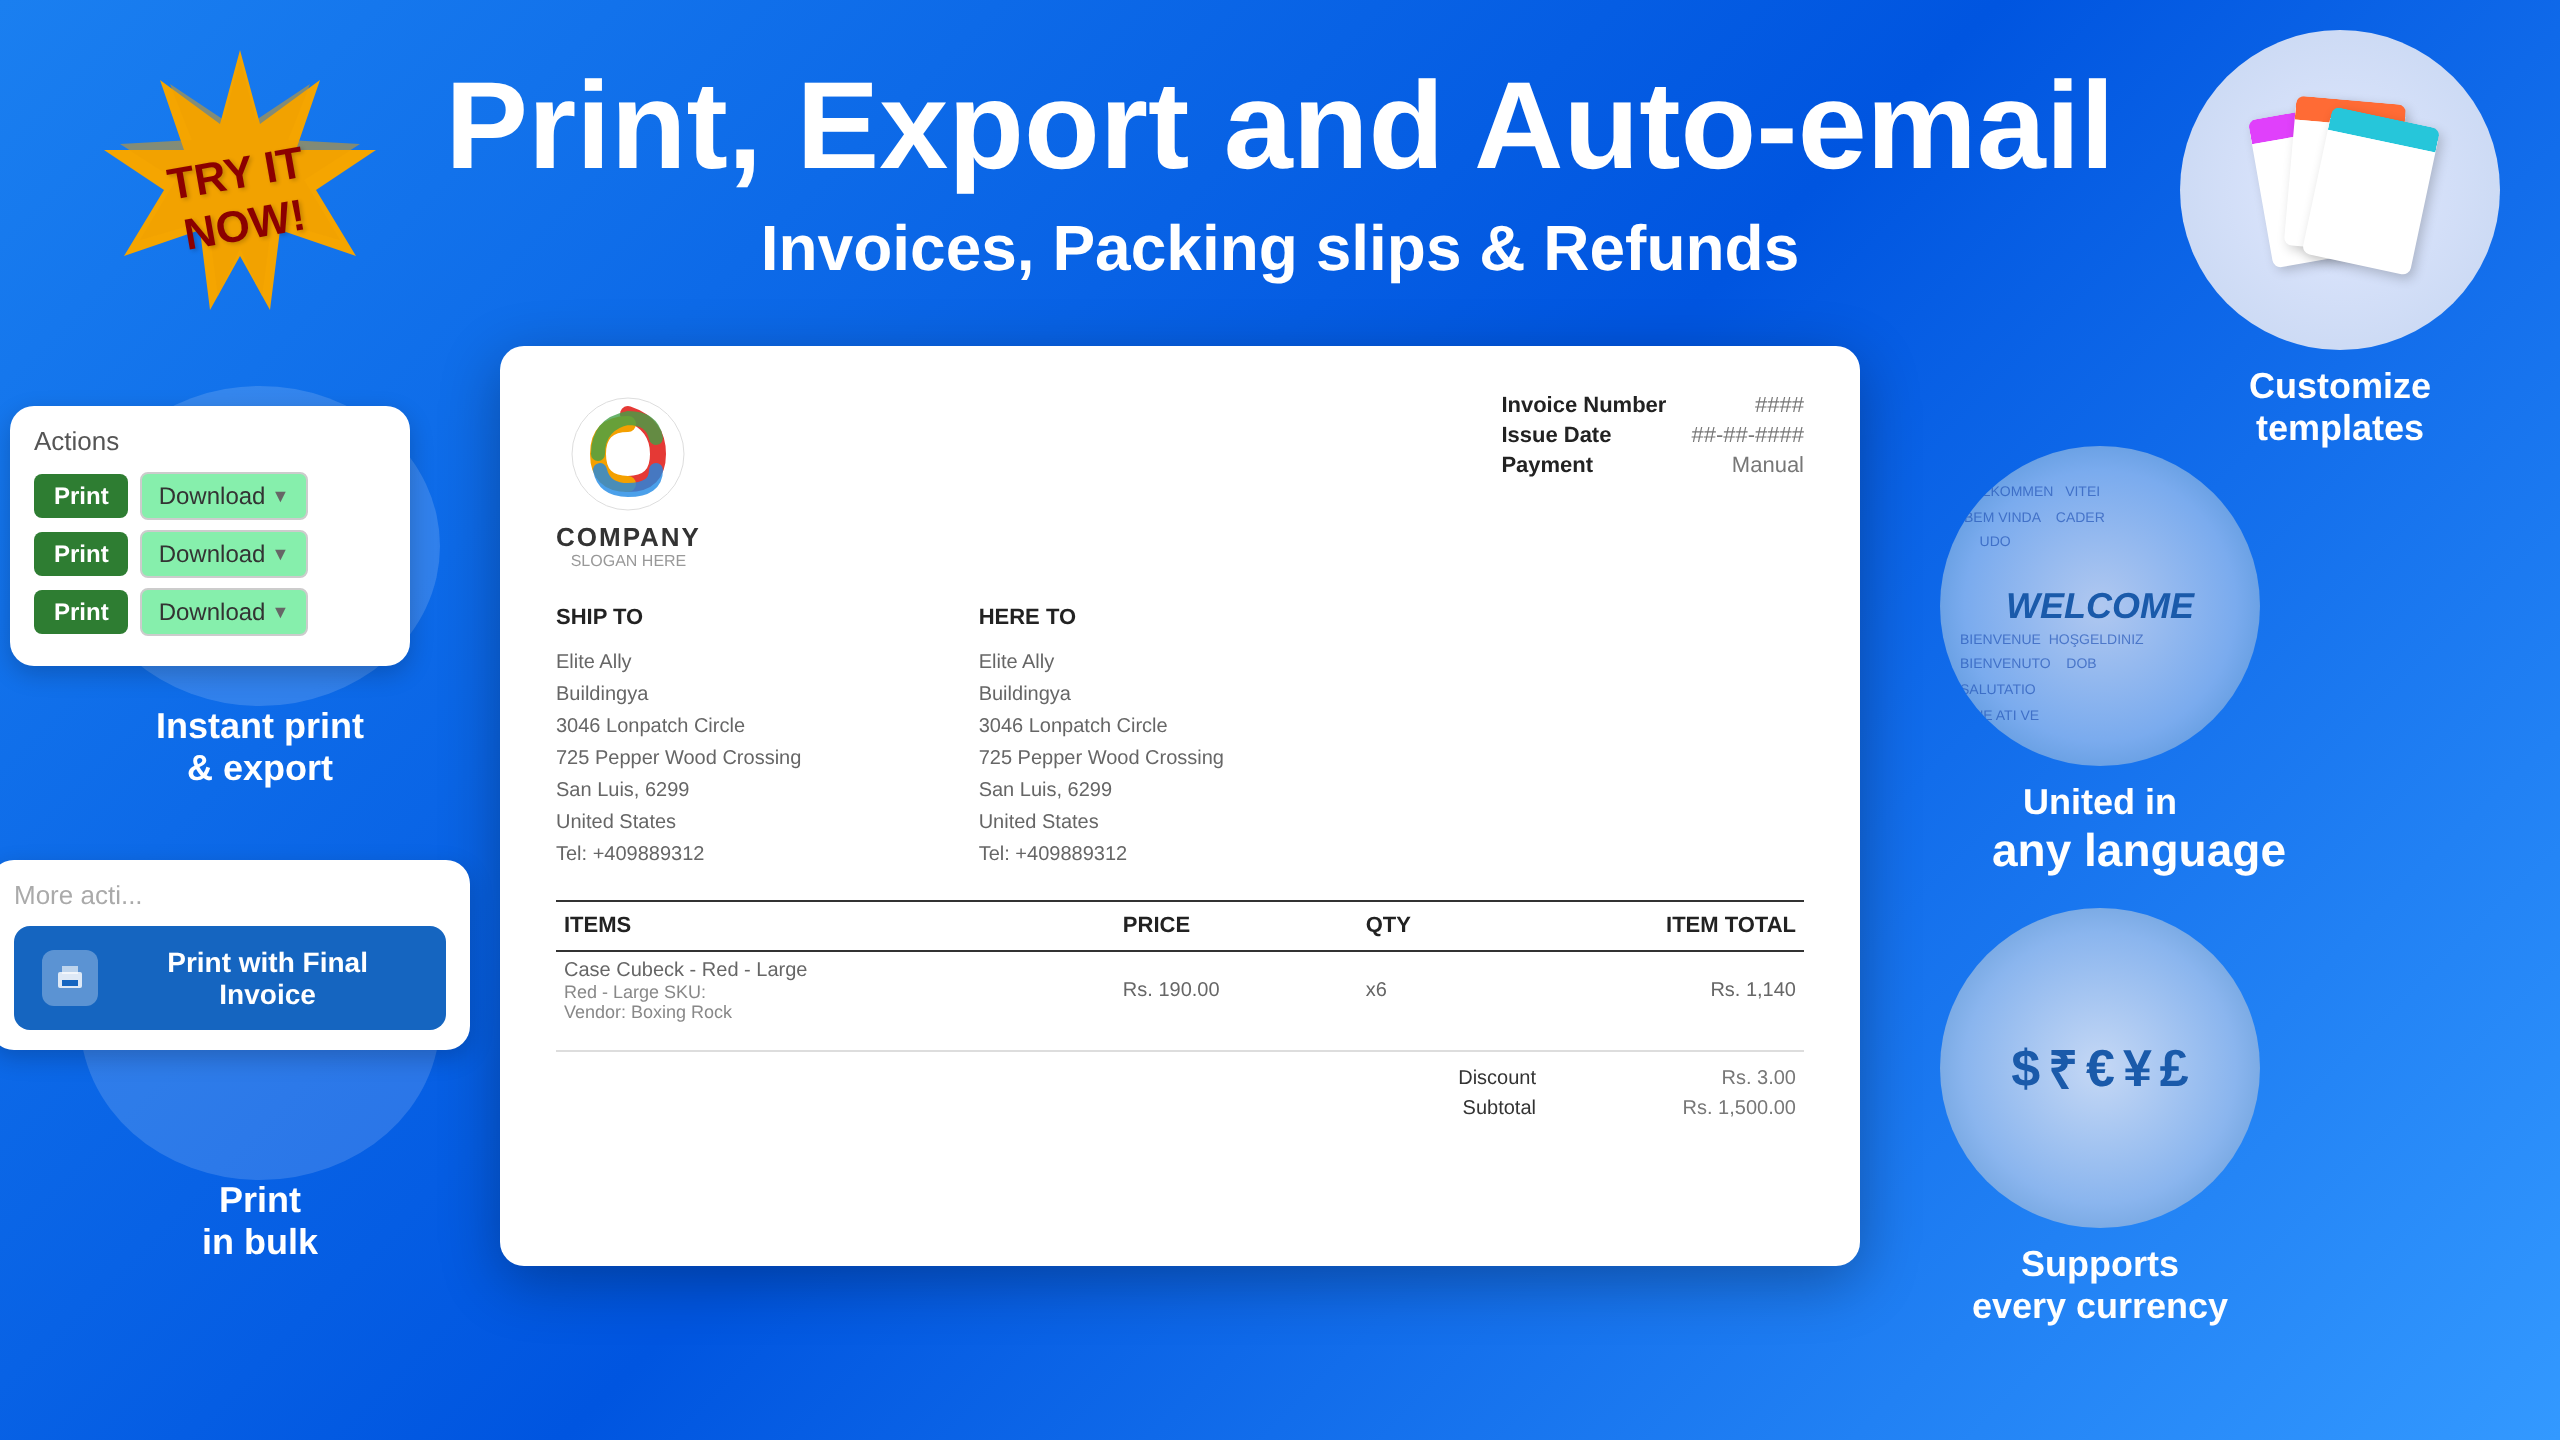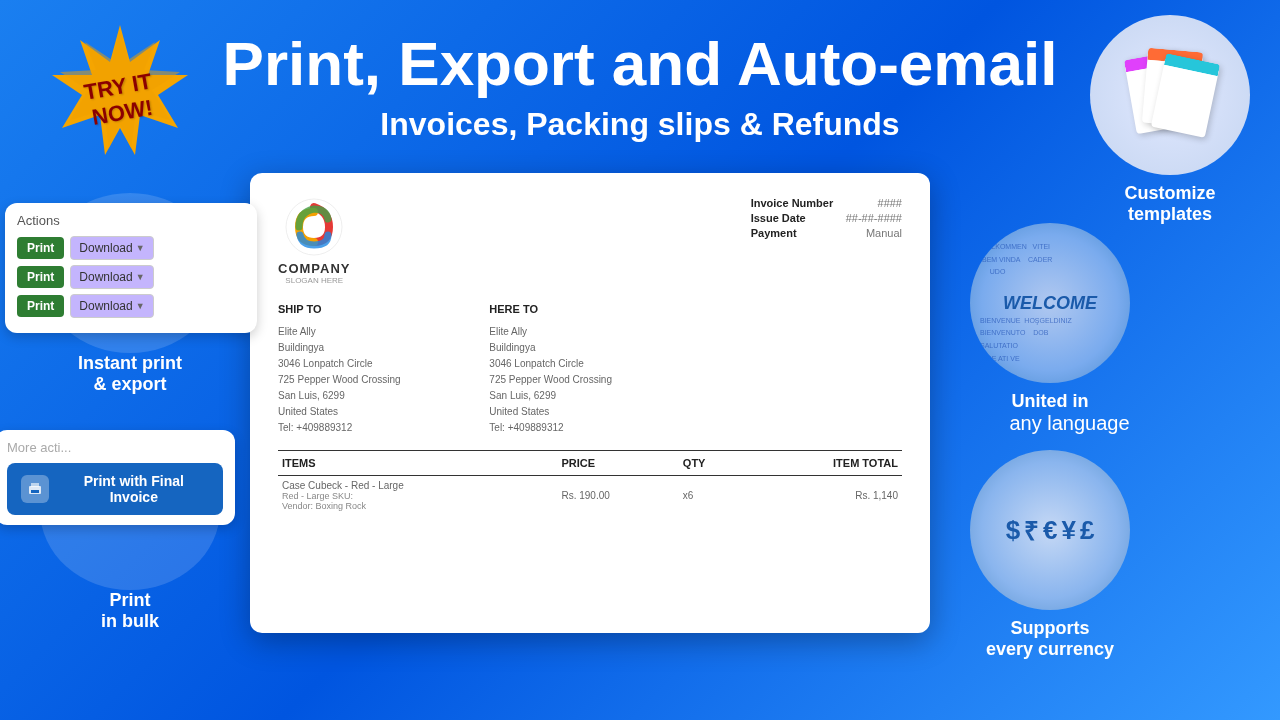--- a/index.html
+++ b/index.html
@@ -64,7 +64,7 @@
       border-radius: 12px;
       padding: 10px 12px;
       box-shadow: 0 4px 12px rgba(0,0,0,0.2);
-      width: 252px;
+      width: 200px;
       position: absolute;
       top: 30px;
       left: -15px;

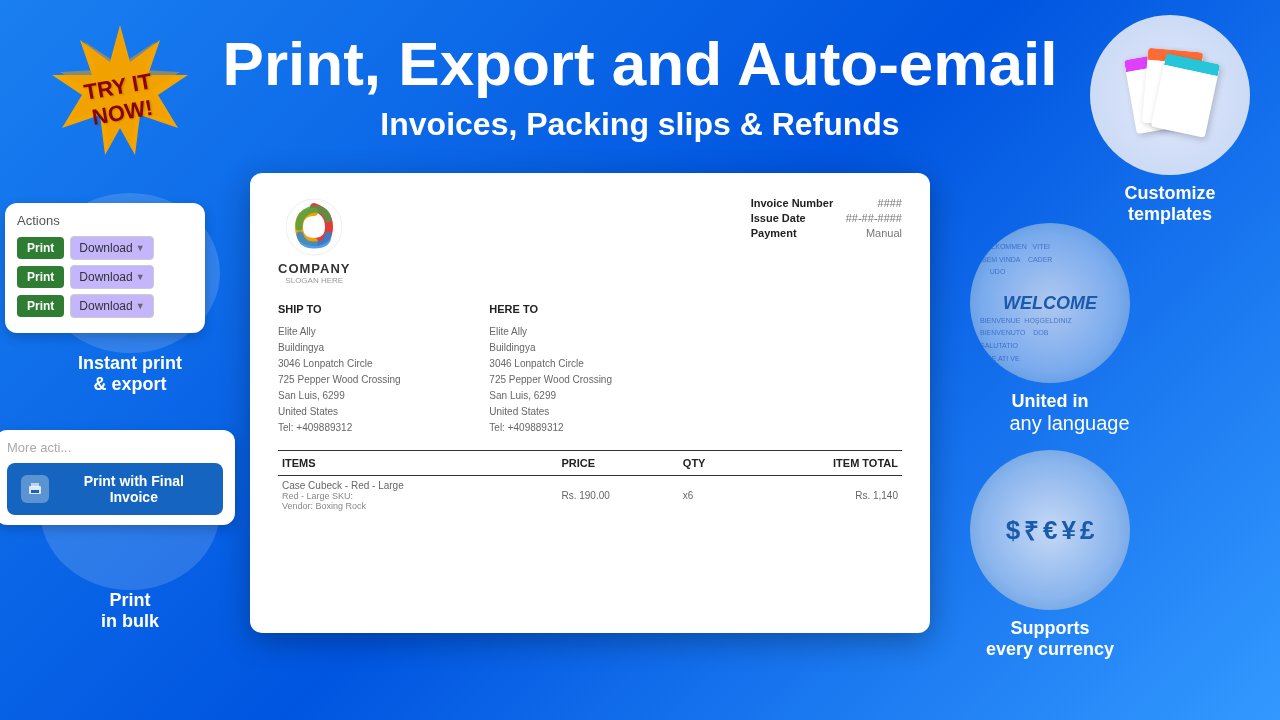--- a/index.html
+++ b/index.html
@@ -91,7 +91,7 @@
       cursor: pointer;
     }
     .download-btn {
-      background: #c4b5fd;
+      background: #86efac;
       color: #333;
       border: 1px solid #ccc;
       border-radius: 4px;

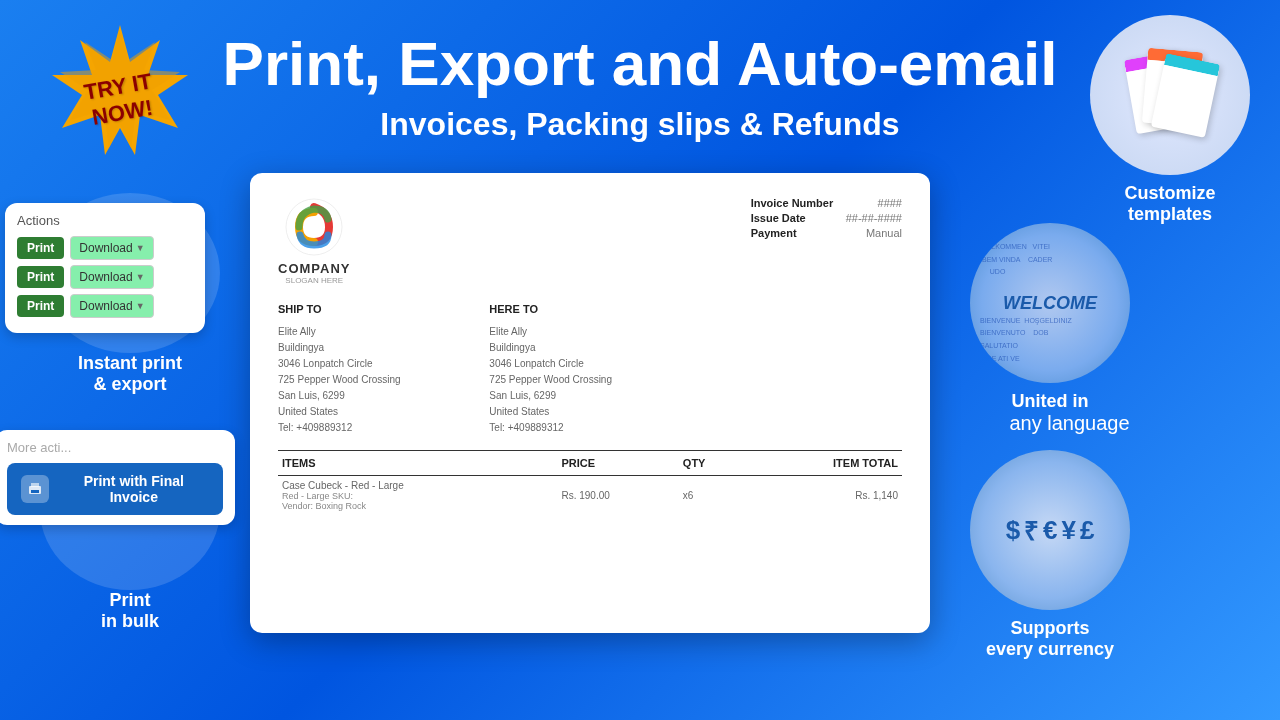--- a/index.html
+++ b/index.html
@@ -556,7 +556,7 @@
       </div>
       <div style="text-align:center; margin-top:8px;">
         <div style="color:white;font-weight:700;font-size:18px;">United in</div>
-        <div style="color:white;font-weight:400;font-size:20px;margin-left:39px;">any language</div>
+        <div style="color:white;font-weight:700;font-size:23px;margin-left:39px;">any language</div>
       </div>
     </div>
 

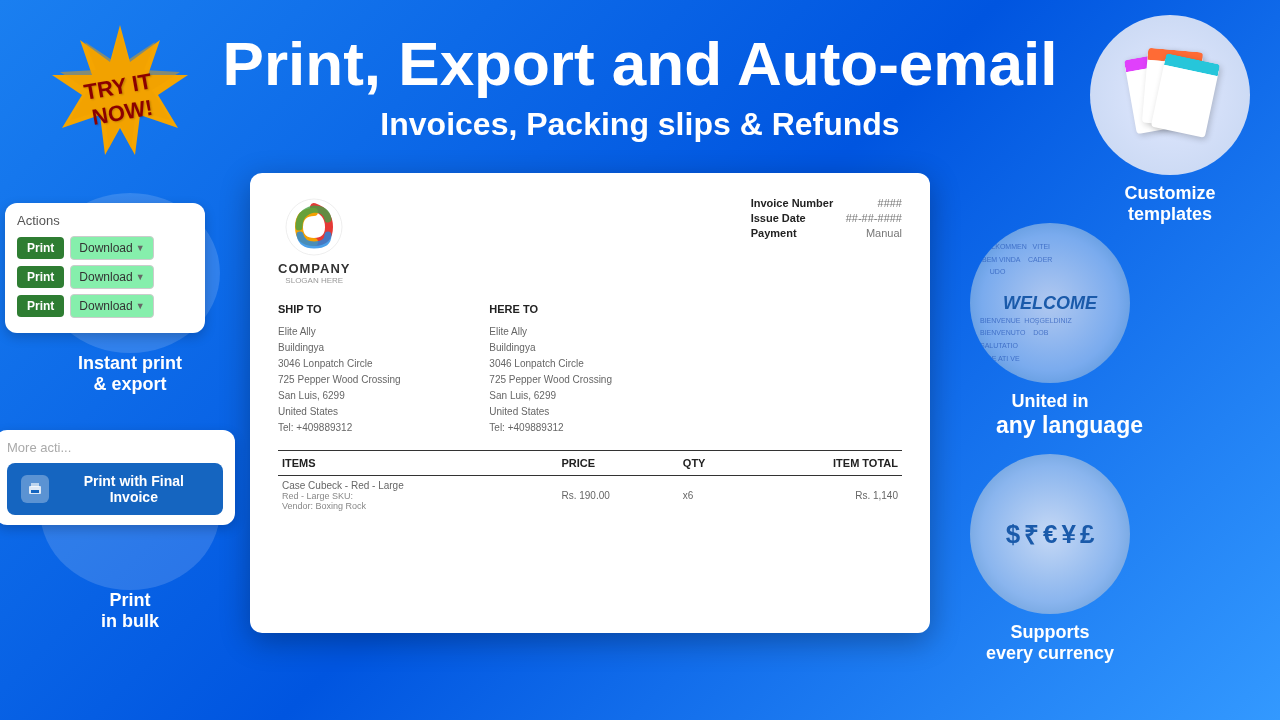--- a/index.html
+++ b/index.html
@@ -534,6 +534,16 @@
       </tbody>
     </table>
 
+    <div class="totals-section">
+      <div class="total-row">
+        <span class="total-label">Discount</span>
+        <span class="total-value">Rs. 3.00</span>
+      </div>
+      <div class="total-row">
+        <span class="total-label">Subtotal</span>
+        <span class="total-value">Rs. 1,500.00</span>
+      </div>
+    </div>
 
   </div>
 

